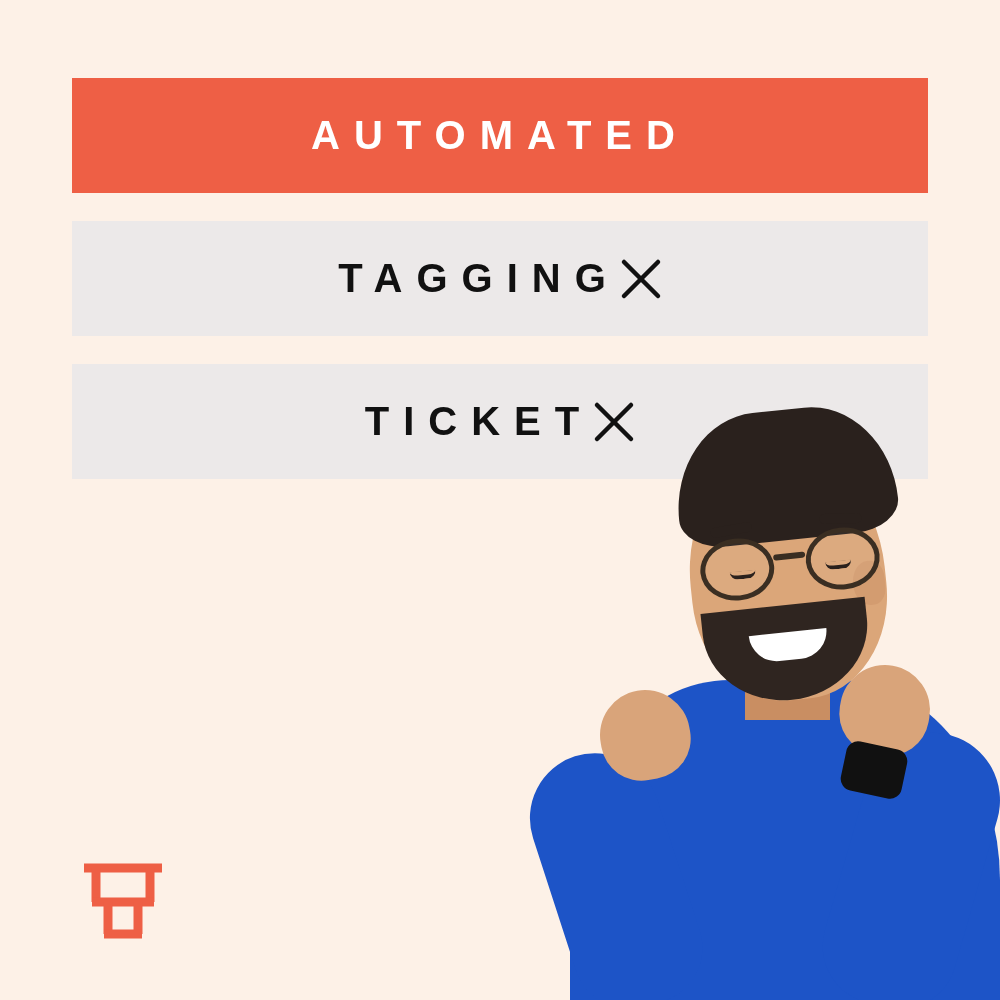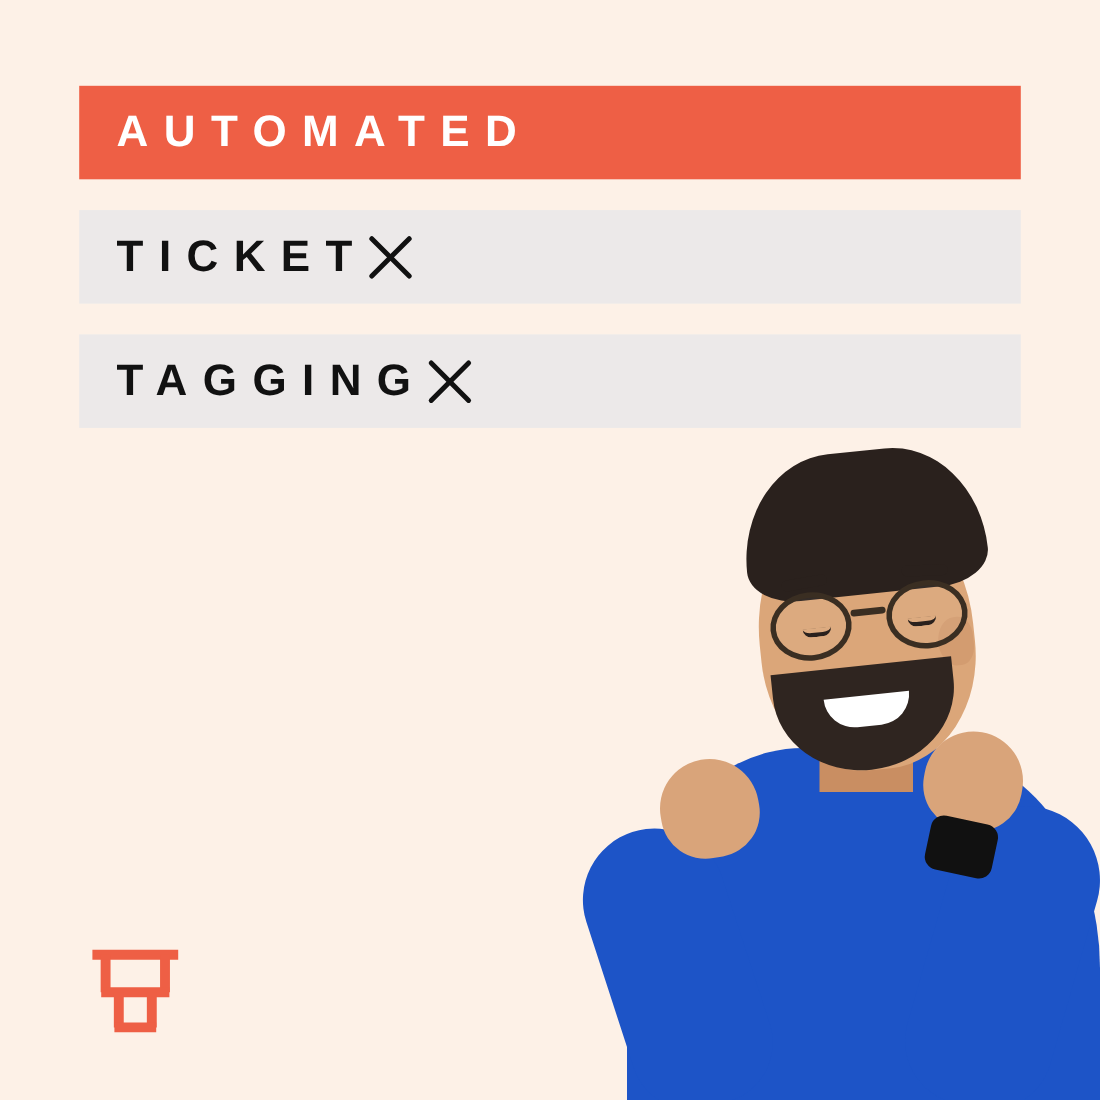--- a/index.html
+++ b/index.html
@@ -20,8 +20,8 @@
   .banner {
     display: flex;
     align-items: center;
-    justify-content: flex-start;
-    height: 85px;
+    justify-content: center;
+    height: 115px;
     padding: 0 34px;
     margin-bottom: 28px;
   }

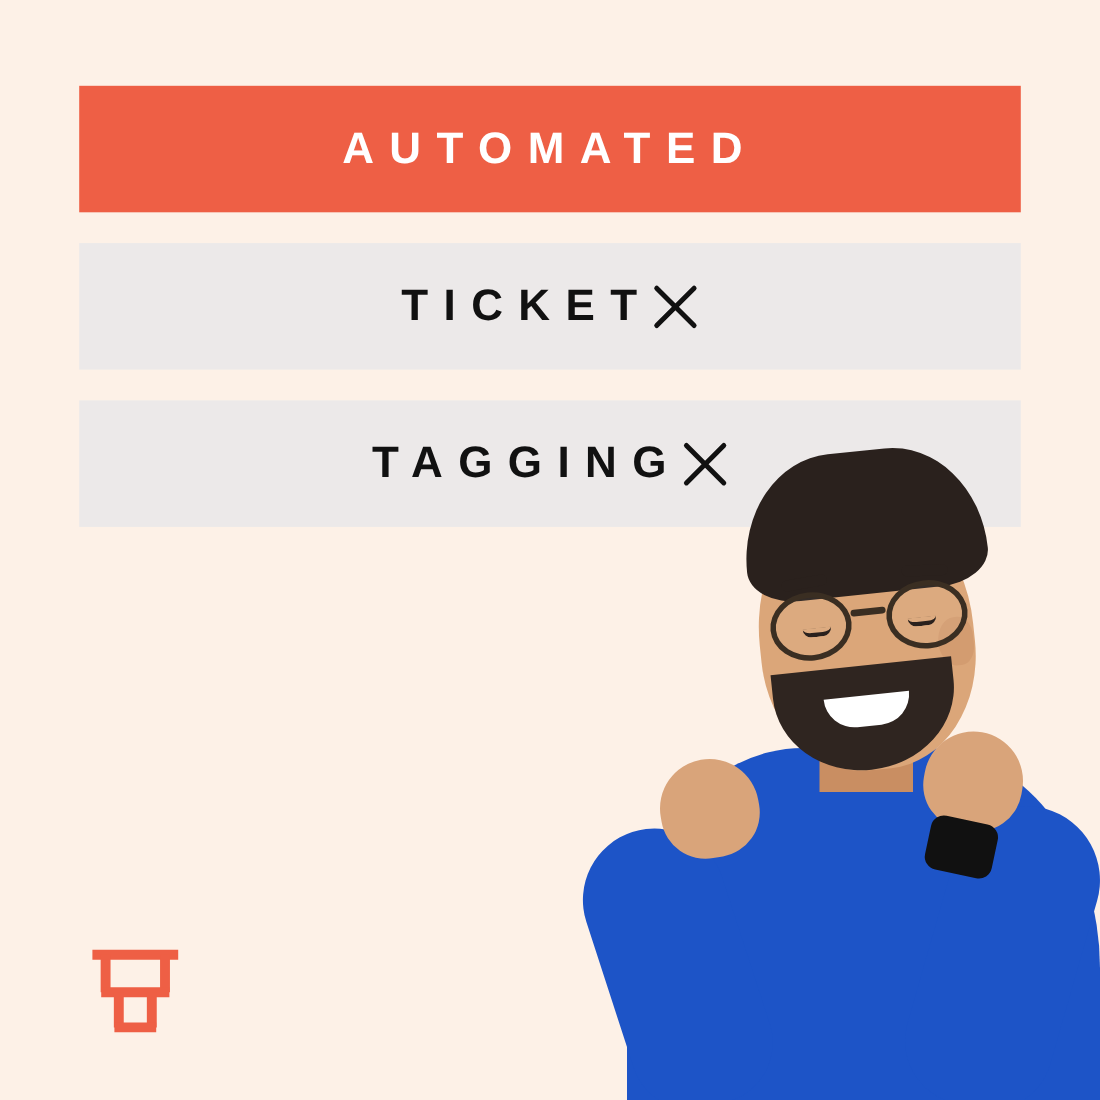--- a/index.html
+++ b/index.html
@@ -232,14 +232,14 @@
     <span class="banner-label">AUTOMATED</span>
   </div>
   <div class="banner secondary">
-    <span class="banner-label">TICKET</span>
+    <span class="banner-label">TAGGING</span>
     <svg class="close-x" viewBox="0 0 42 42">
       <line x1="4" y1="4" x2="38" y2="38"></line>
       <line x1="38" y1="4" x2="4" y2="38"></line>
     </svg>
   </div>
   <div class="banner secondary">
-    <span class="banner-label">TAGGING</span>
+    <span class="banner-label">TICKET</span>
     <svg class="close-x" viewBox="0 0 42 42">
       <line x1="4" y1="4" x2="38" y2="38"></line>
       <line x1="38" y1="4" x2="4" y2="38"></line>

